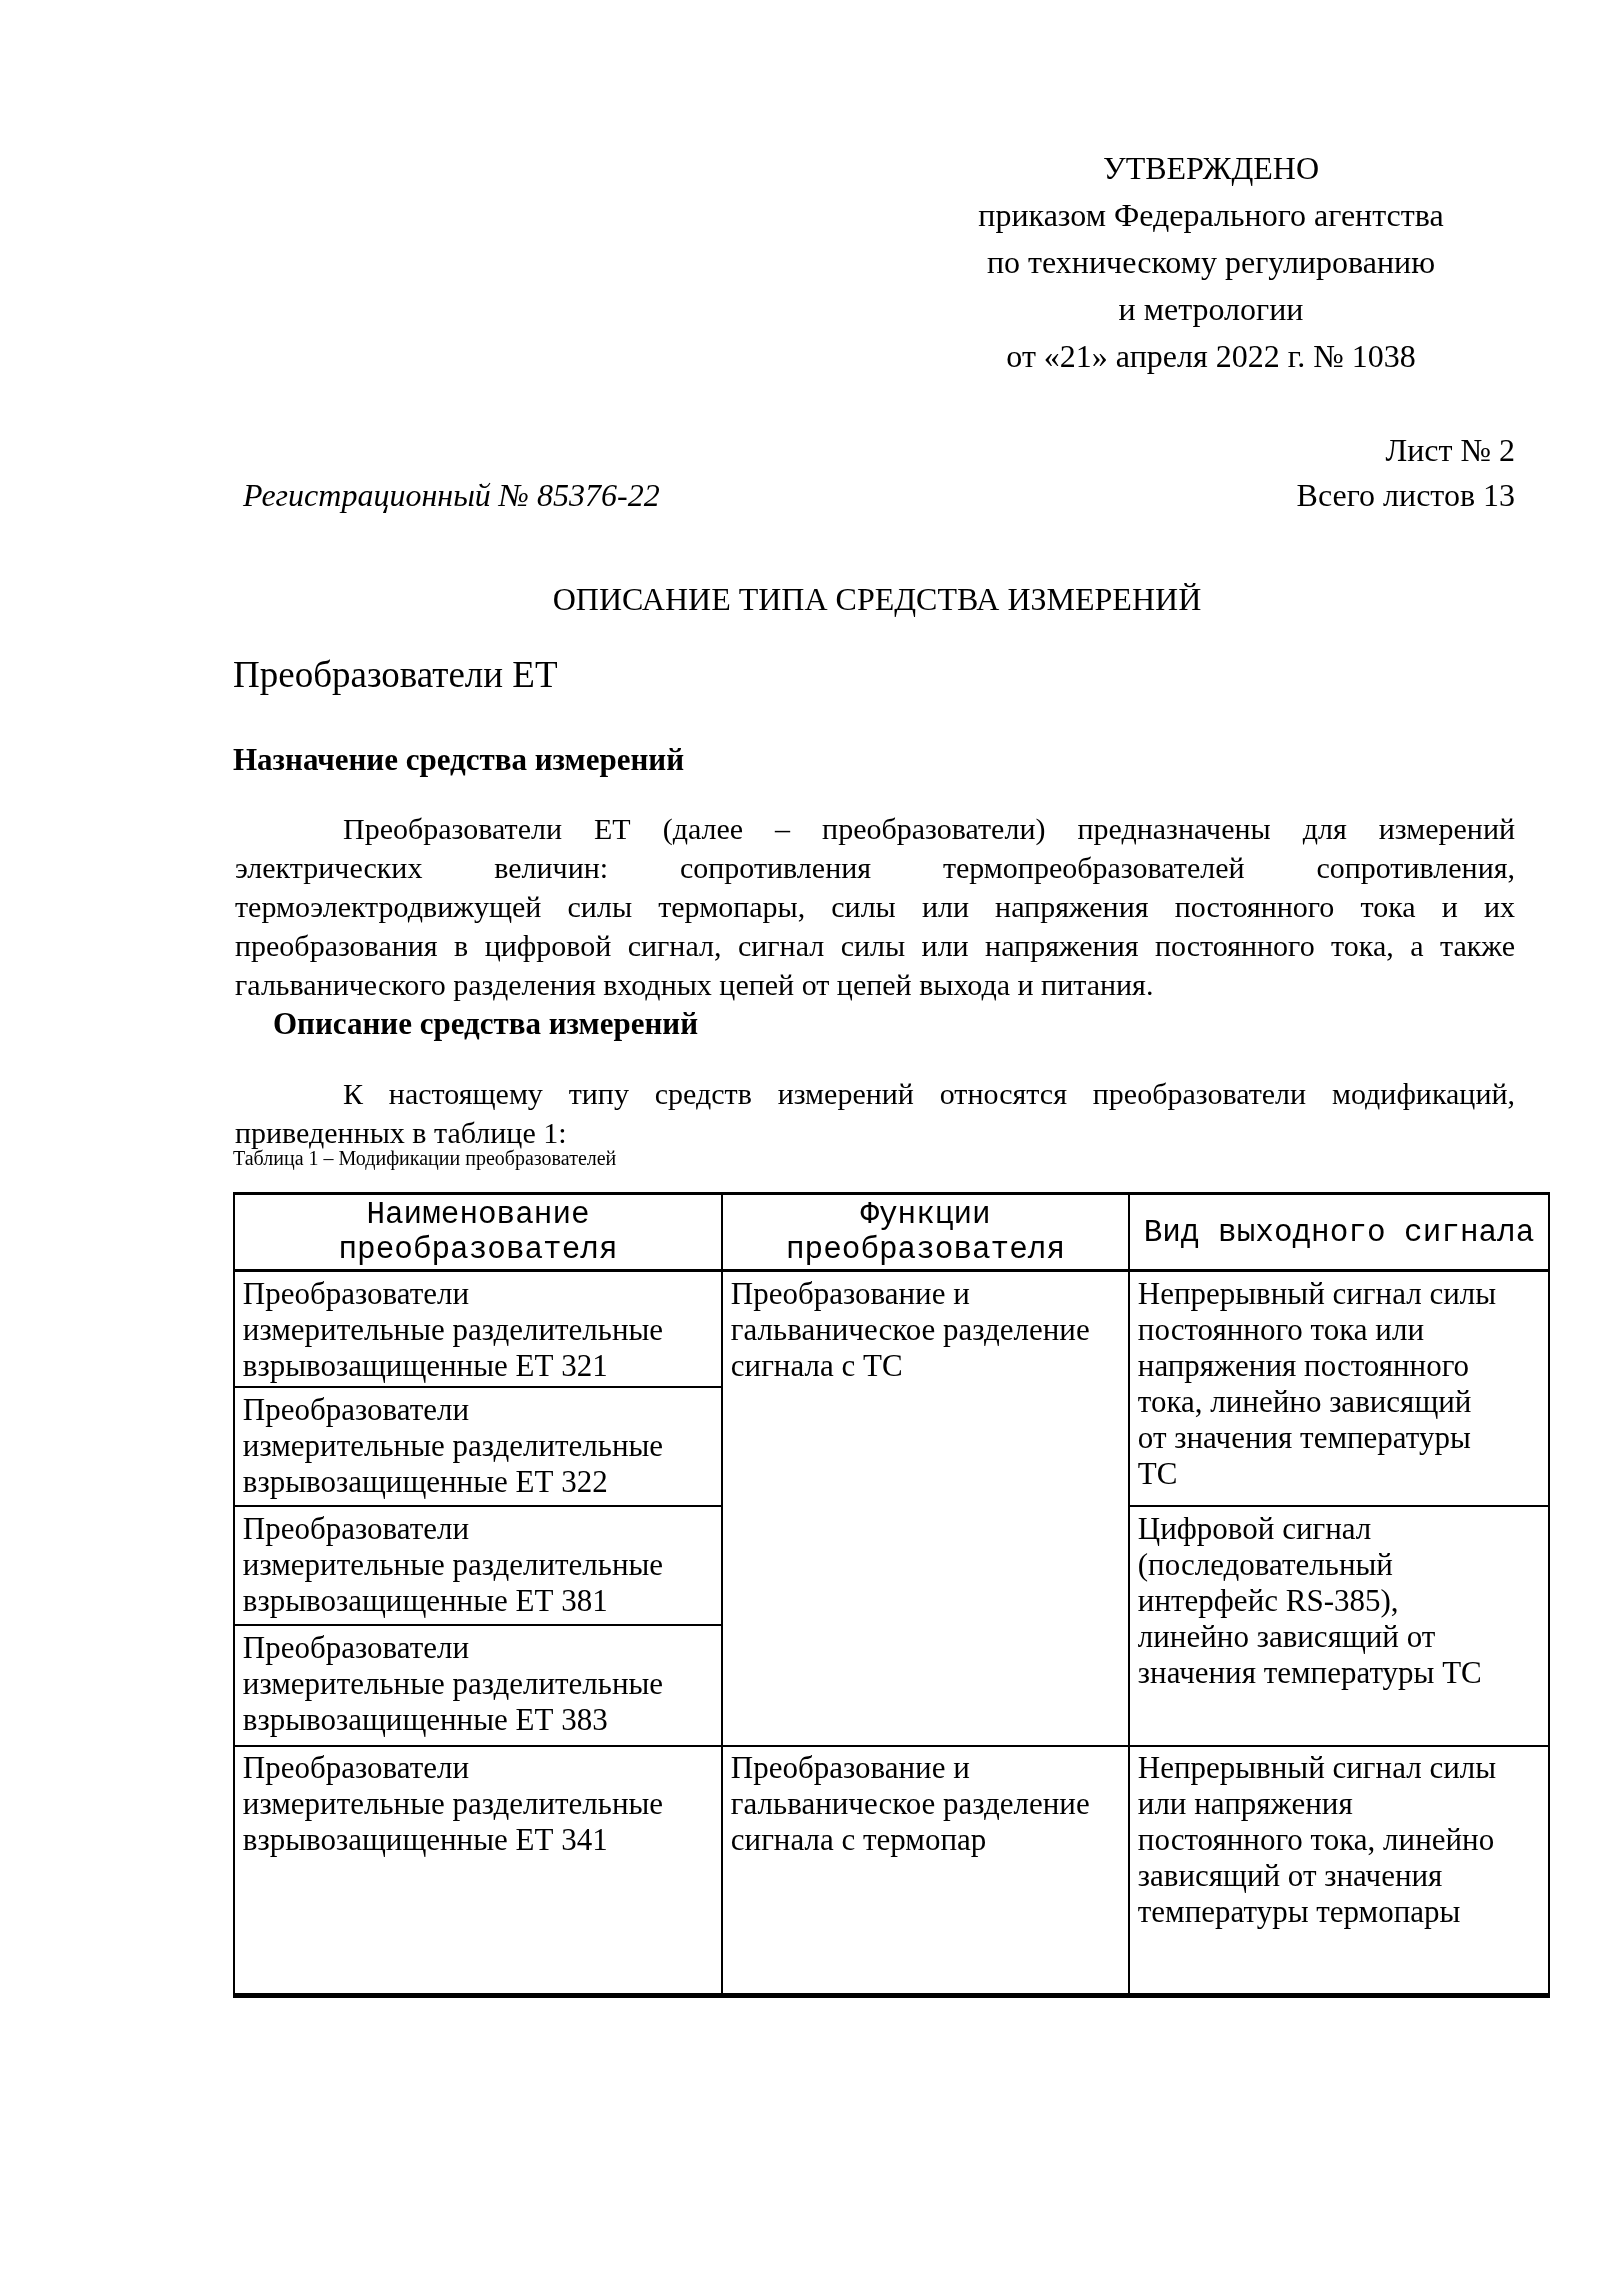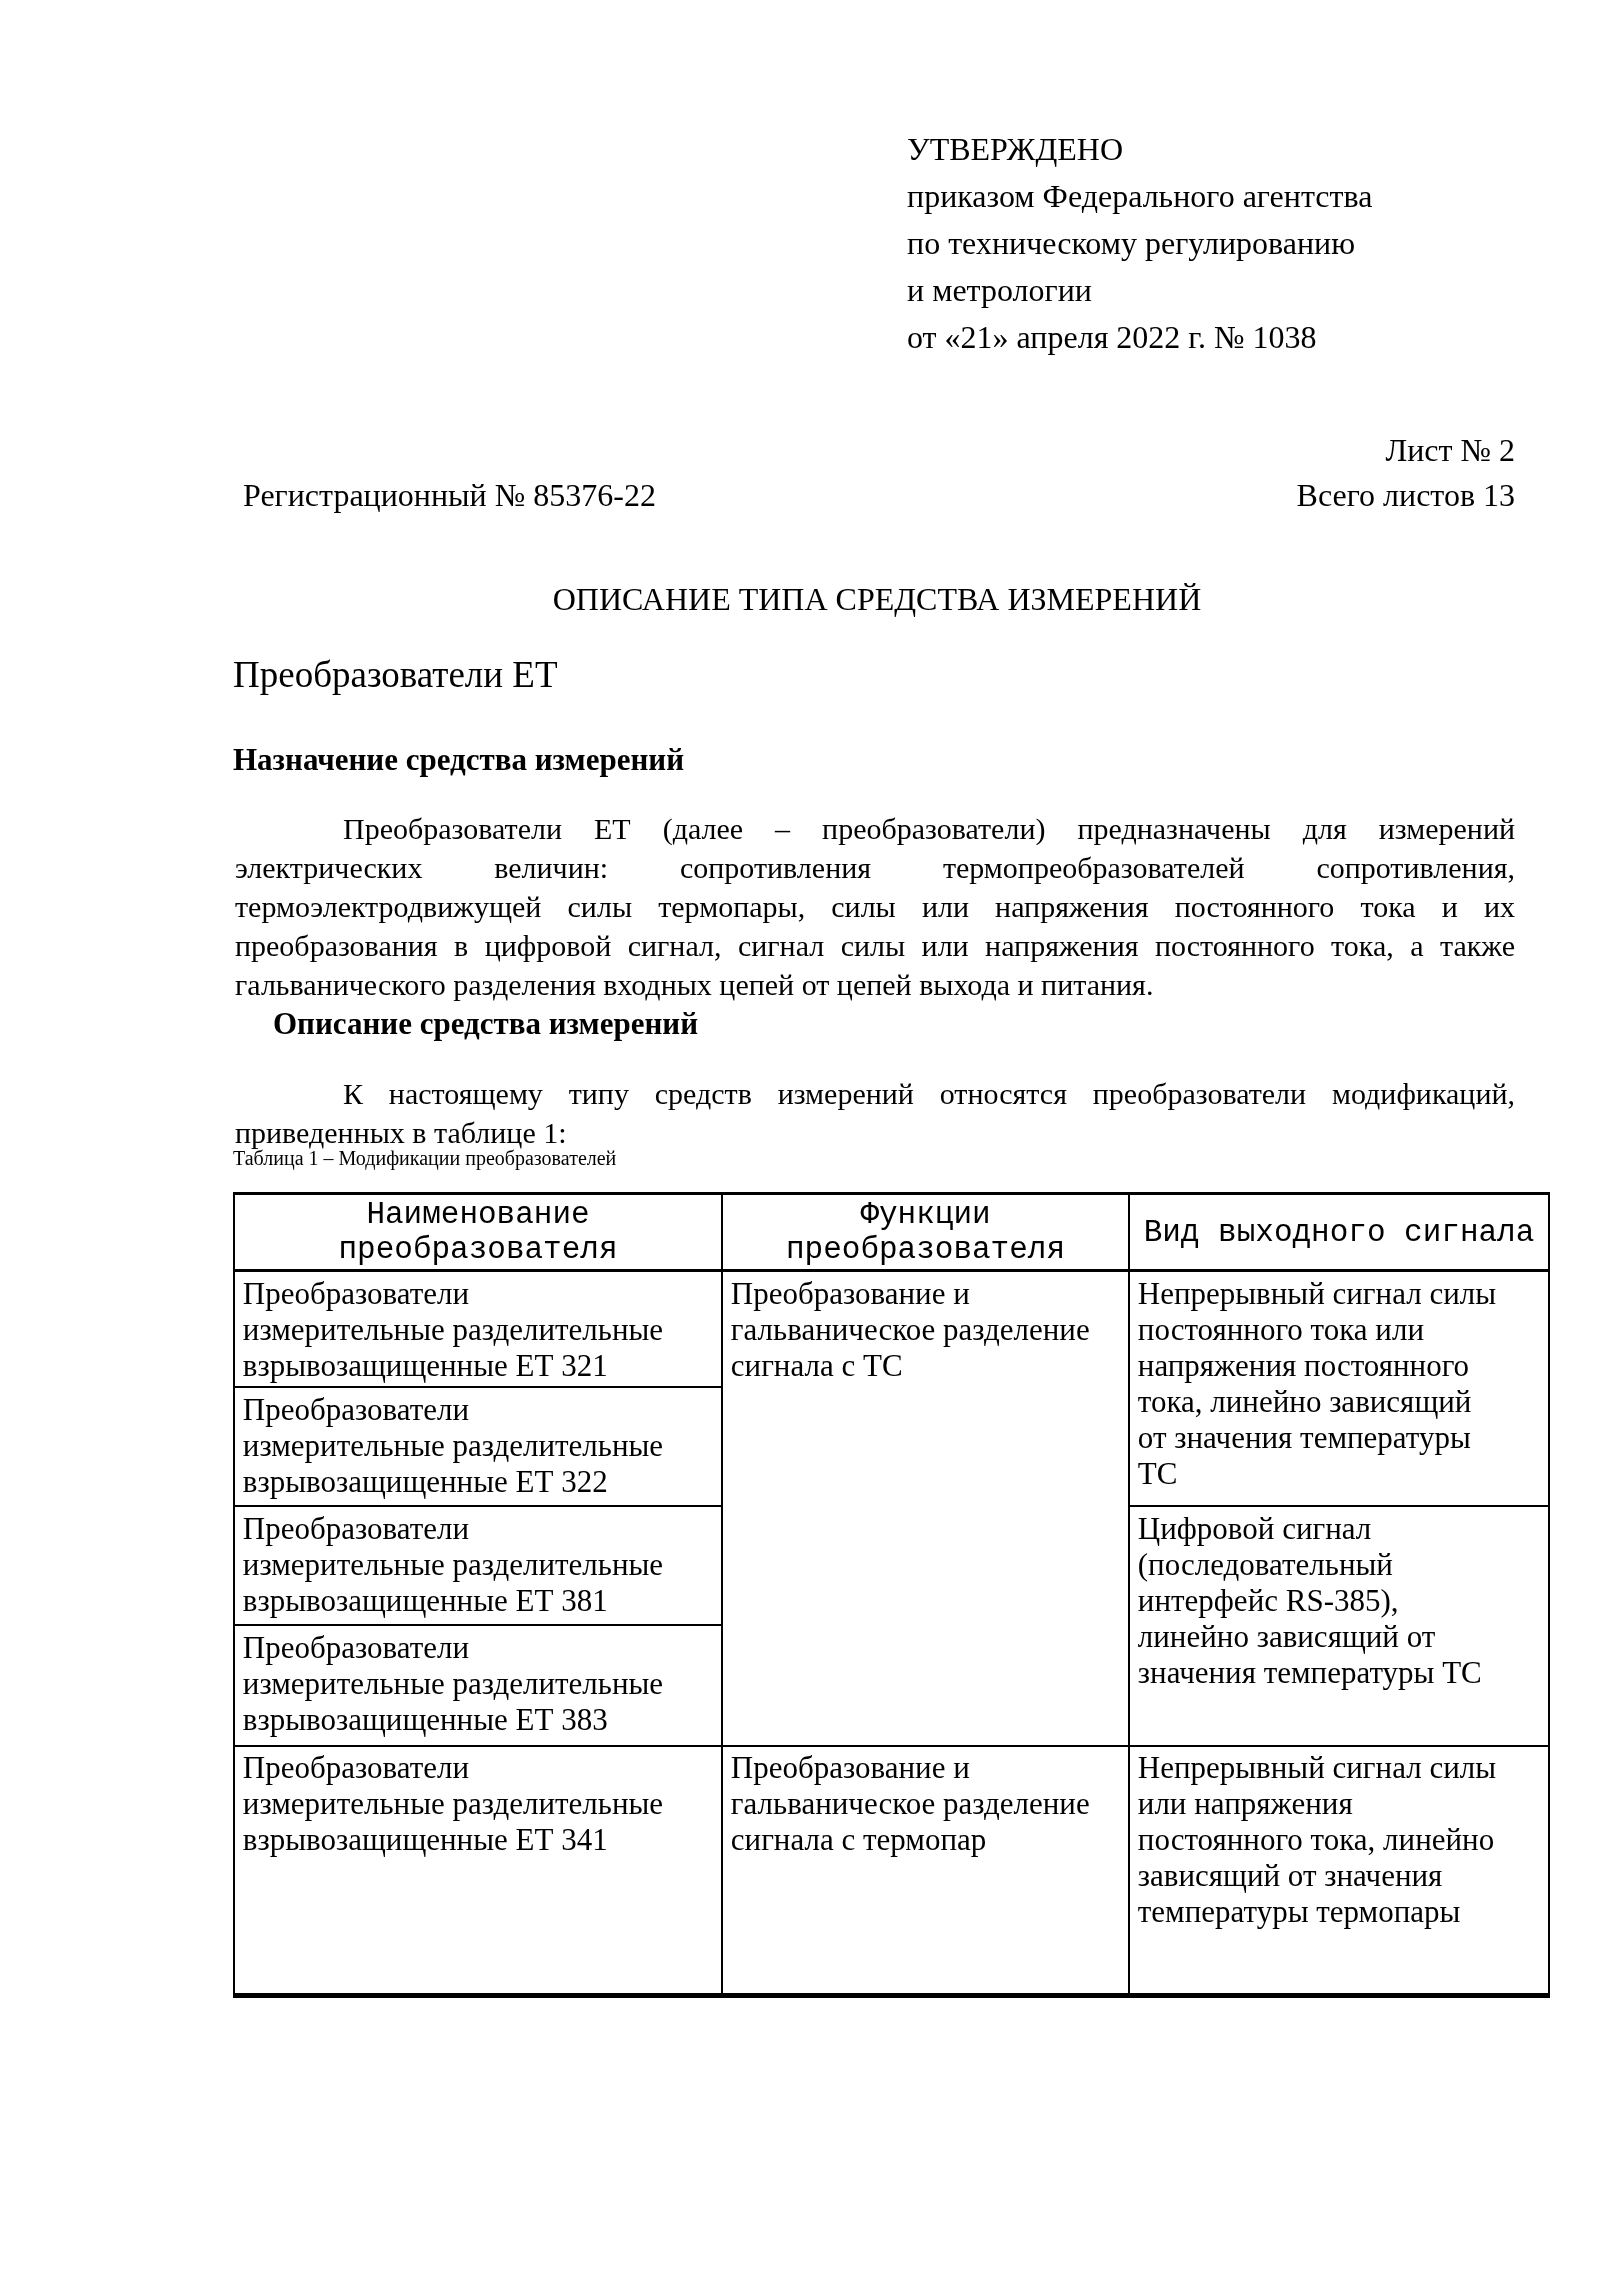--- a/index.html
+++ b/index.html
@@ -22,9 +22,10 @@
   }
   .approval {
     position: absolute;
-    top: 126px;
+    top: 145px;
     left: 907px;
     width: 608px;
+    text-align: center;
     font-size: 32px;
     line-height: 47px;
   }

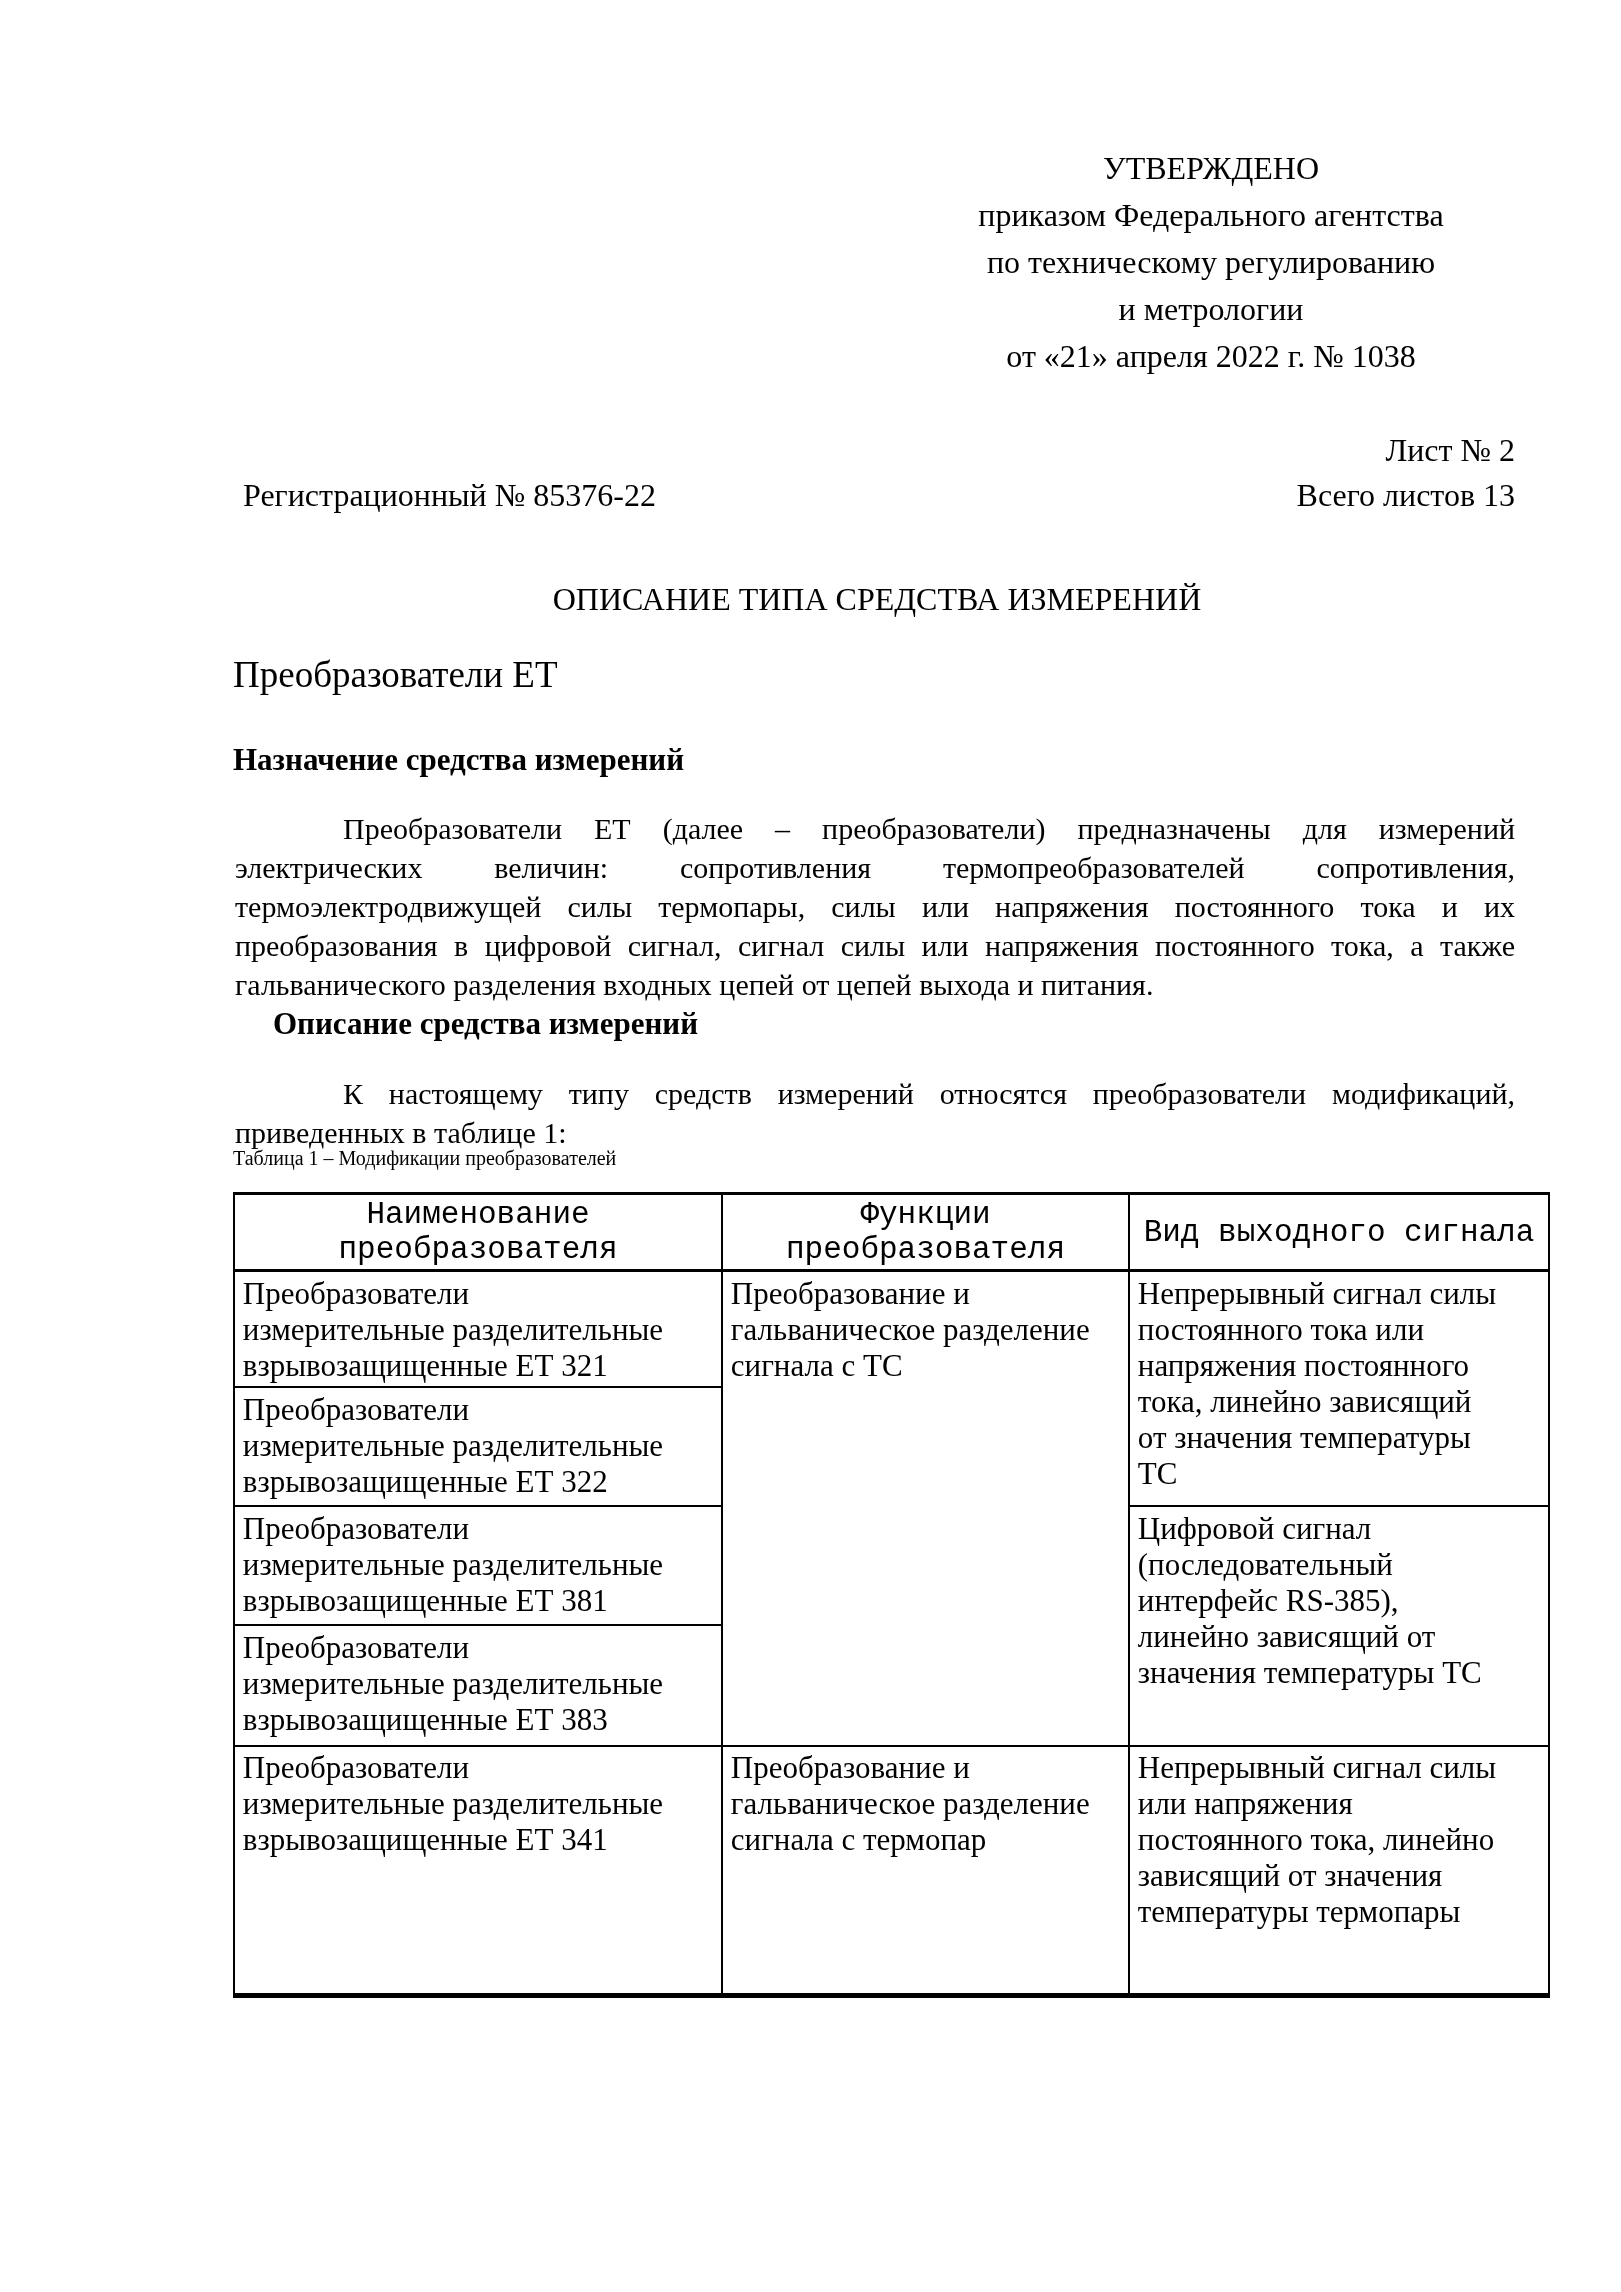--- a/index.html
+++ b/index.html
@@ -42,6 +42,7 @@
     top: 477px;
     left: 243px;
     font-size: 32px;
+    font-style: italic;
   }
   .total-sheets {
     position: absolute;

